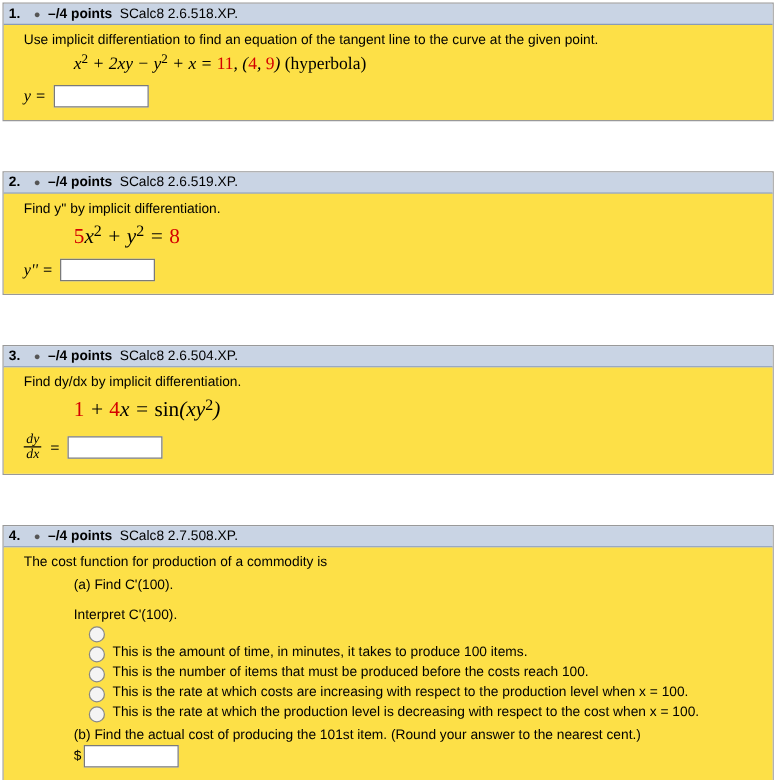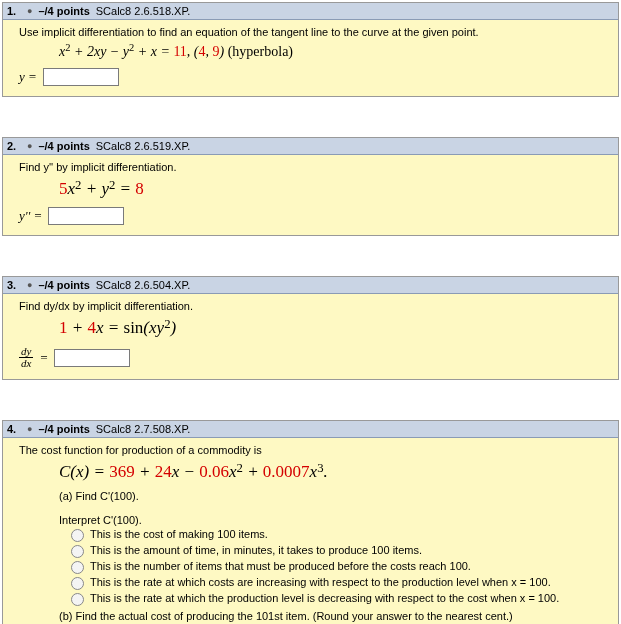--- a/index.html
+++ b/index.html
@@ -38,7 +38,7 @@
     color: #000;
   }
   .qbody {
-    background: #fef9c3;
+    background: #fde047;
     padding: 6px 10px 10px 16px;
   }
   .prompt {

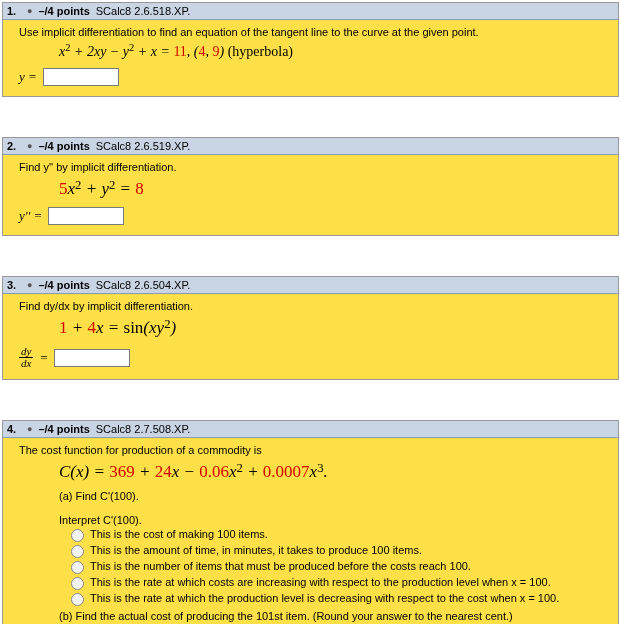--- a/index.html
+++ b/index.html
@@ -197,7 +197,6 @@
   </div>
   <div class="qbody">
     <div class="prompt">The cost function for production of a commodity is</div>
-    <div class="equation-left">C(x) = <span class="red">369</span> + <span class="red">24</span>x − <span class="red">0.06</span>x<sup>2</sup> + <span class="red">0.0007</span>x<sup>3</sup>.</div>
     <div class="sub-part">(a) Find C'(100).</div>
 
     <div class="interpret-block">

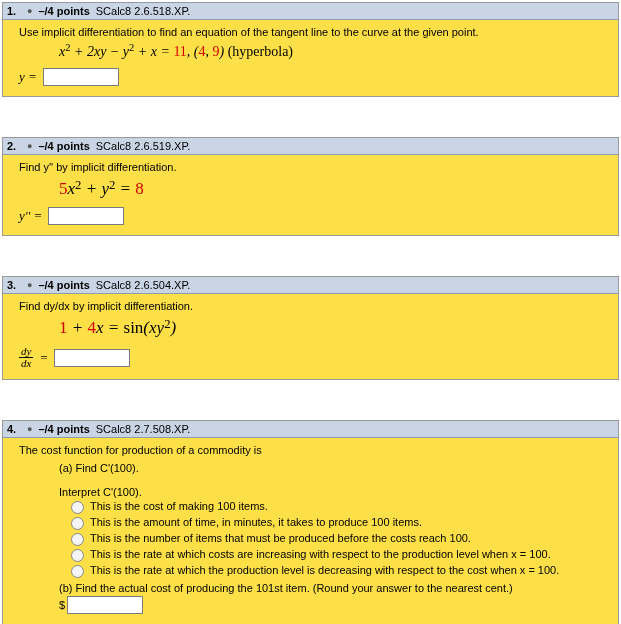--- a/index.html
+++ b/index.html
@@ -203,7 +203,6 @@
       <div>Interpret  C'(100).</div>
       <div class="radio-row">
         <span class="radio-dot"></span>
-        <span>This is the cost of making 100 items.</span>
       </div>
       <div class="radio-row">
         <span class="radio-dot"></span>

